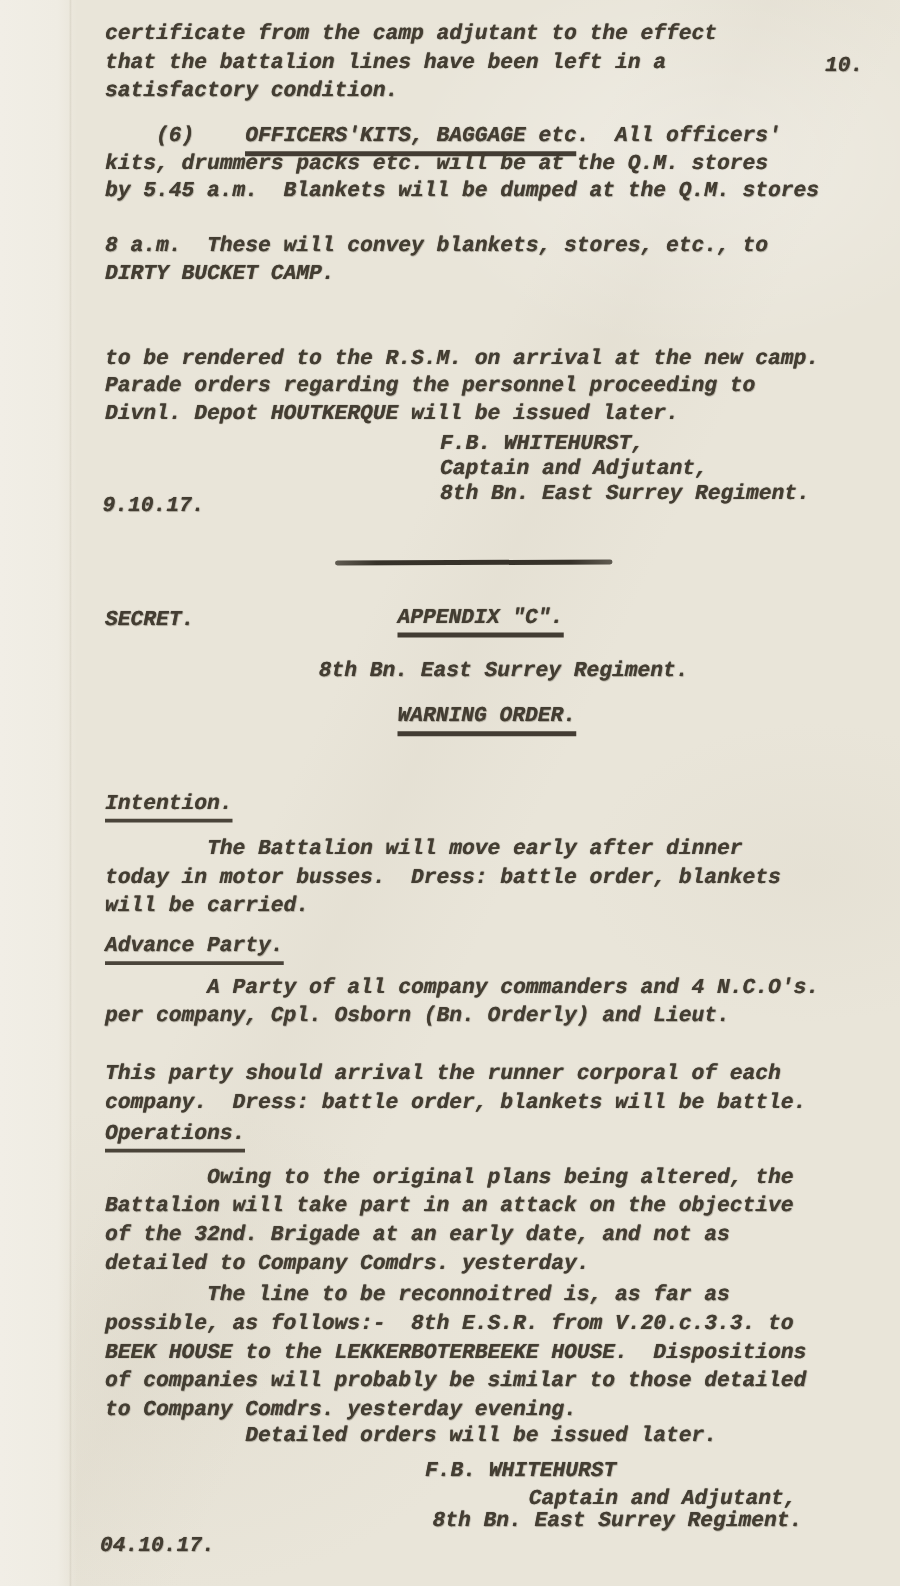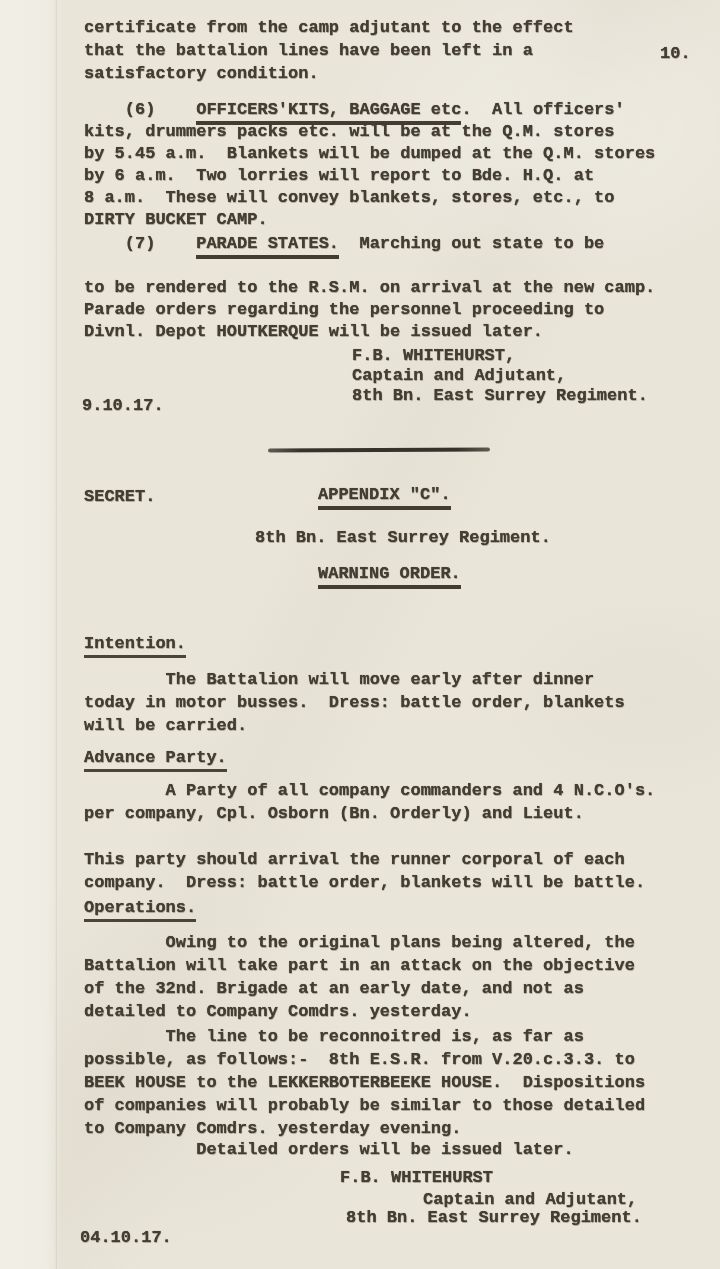--- a/index.html
+++ b/index.html
@@ -23,6 +23,7 @@
   .ln{
     position:absolute;left:84px;white-space:pre;letter-spacing:0;
     text-shadow:0 0 0.7px rgba(62,55,43,0.85), 0.5px 0.5px 0.6px rgba(62,55,43,0.3);
+    font-style:italic;
   }
   .u{border-bottom:3px solid rgba(56,50,40,0.9);padding-bottom:2px;}
   .ub{border-bottom:4px solid rgba(52,46,37,0.92);padding-bottom:2px;margin-top:36px;}

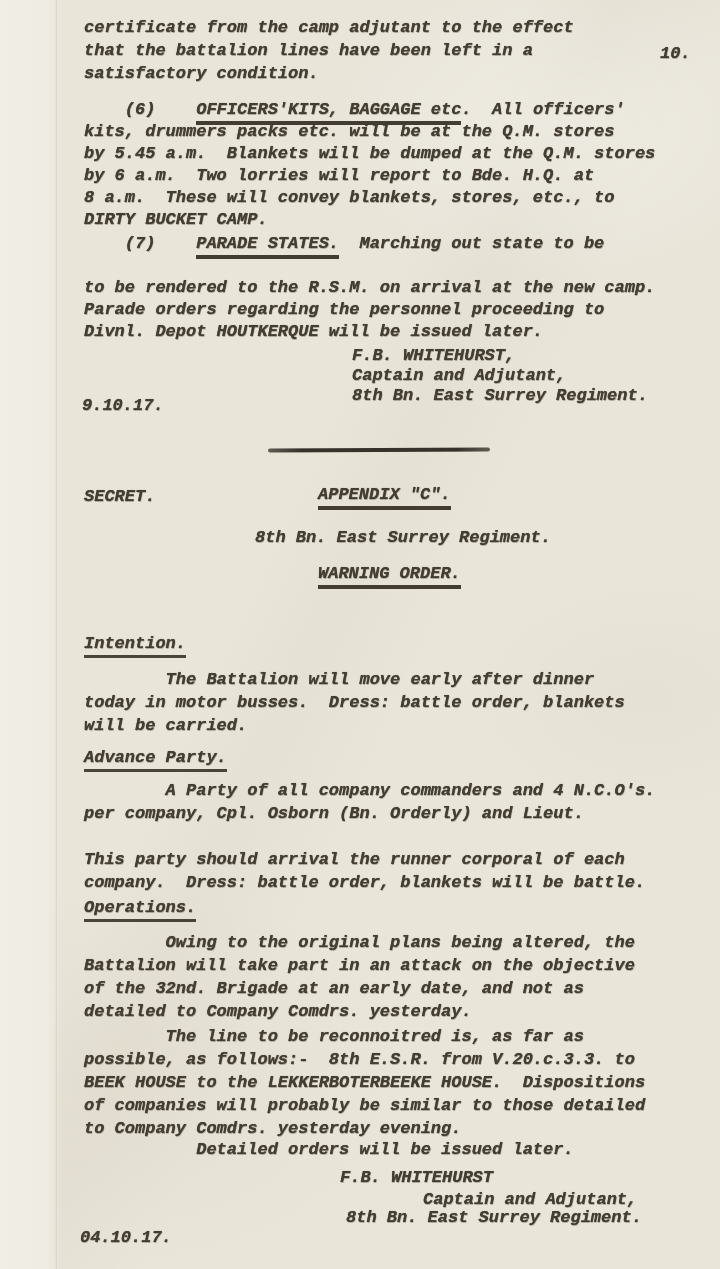--- a/index.html
+++ b/index.html
@@ -45,7 +45,6 @@
   <div class="ln" style="top:100px"><span>    (6)    </span><span class="ub">OFFICERS'KITS, BAGGAGE etc</span><span>.  All officers'</span></div>
   <div class="ln" style="top:122px">kits, drummers packs etc. will be at the Q.M. stores</div>
   <div class="ln" style="top:144px">by 5.45 a.m.  Blankets will be dumped at the Q.M. stores</div>
-  <div class="ln" style="top:166px">by 6 a.m.  Two lorries will report to Bde. H.Q. at</div>
   <div class="ln" style="top:188px">8 a.m.  These will convey blankets, stores, etc., to</div>
   <div class="ln" style="top:210px">DIRTY BUCKET CAMP.</div>
 

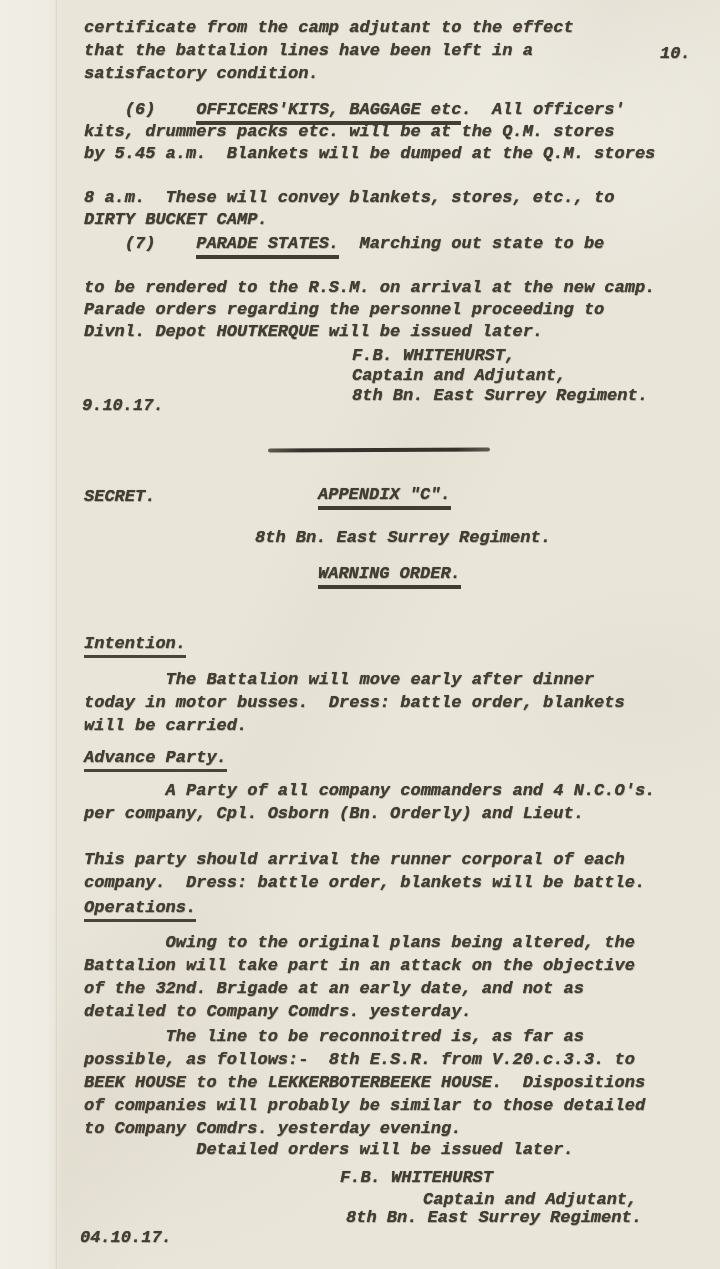--- a/index.html
+++ b/index.html
@@ -48,7 +48,6 @@
   <div class="ln" style="top:188px">8 a.m.  These will convey blankets, stores, etc., to</div>
   <div class="ln" style="top:210px">DIRTY BUCKET CAMP.</div>
 
-  <div class="ln" style="top:234px"><span>    (7)    </span><span class="ub">PARADE STATES.</span><span>  Marching out state to be</span></div>
   <div class="ln" style="top:278px">to be rendered to the R.S.M. on arrival at the new camp.</div>
   <div class="ln" style="top:300px">Parade orders regarding the personnel proceeding to</div>
   <div class="ln" style="top:322px">Divnl. Depot HOUTKERQUE will be issued later.</div>

